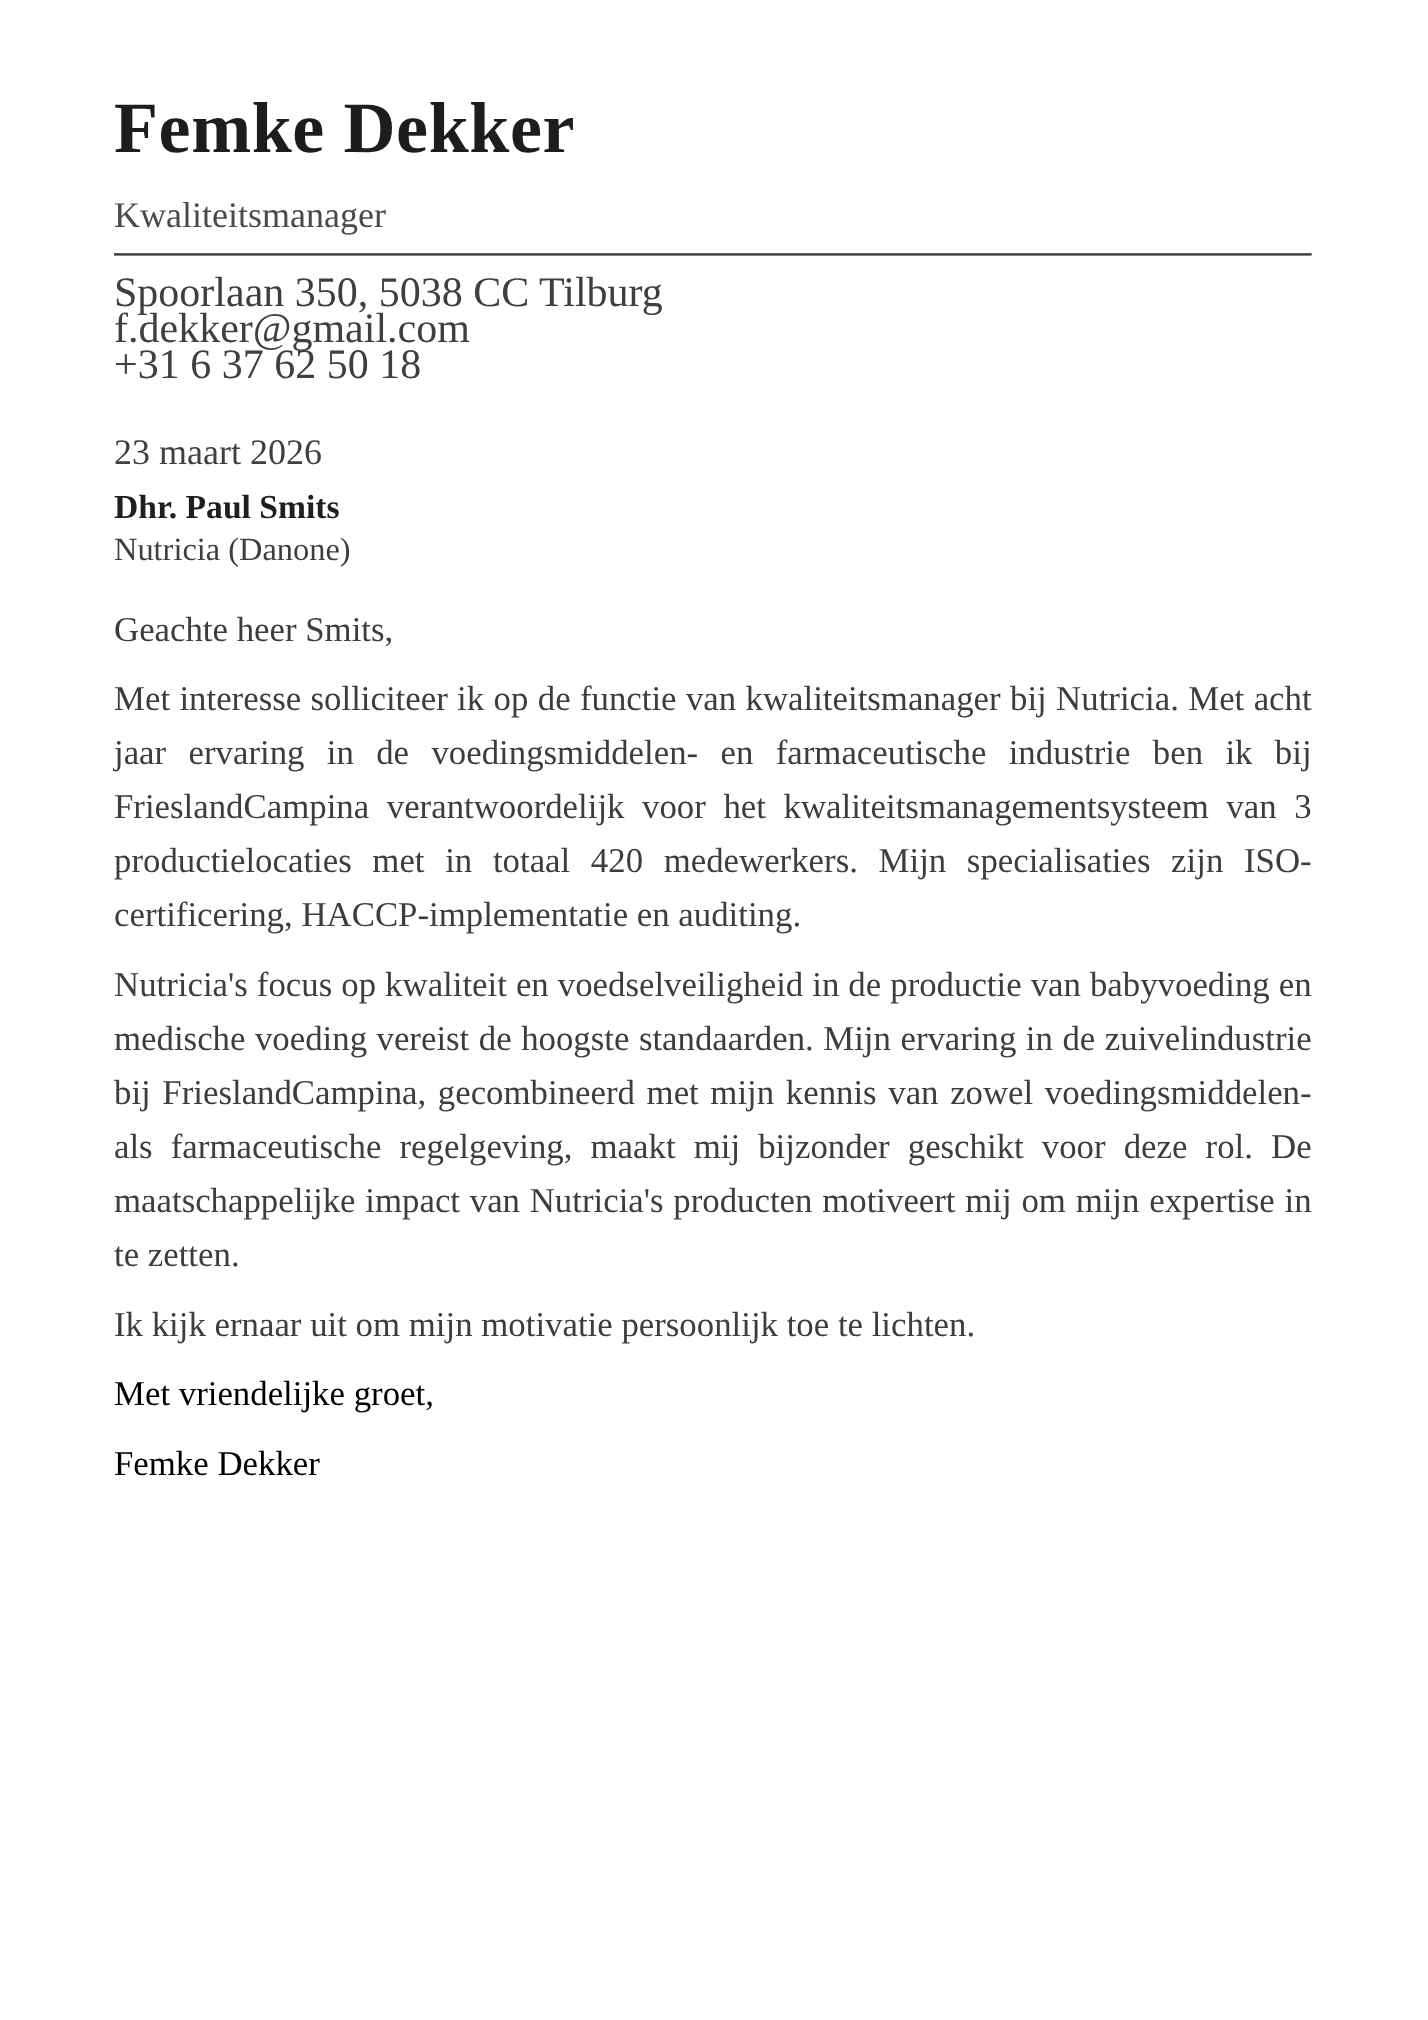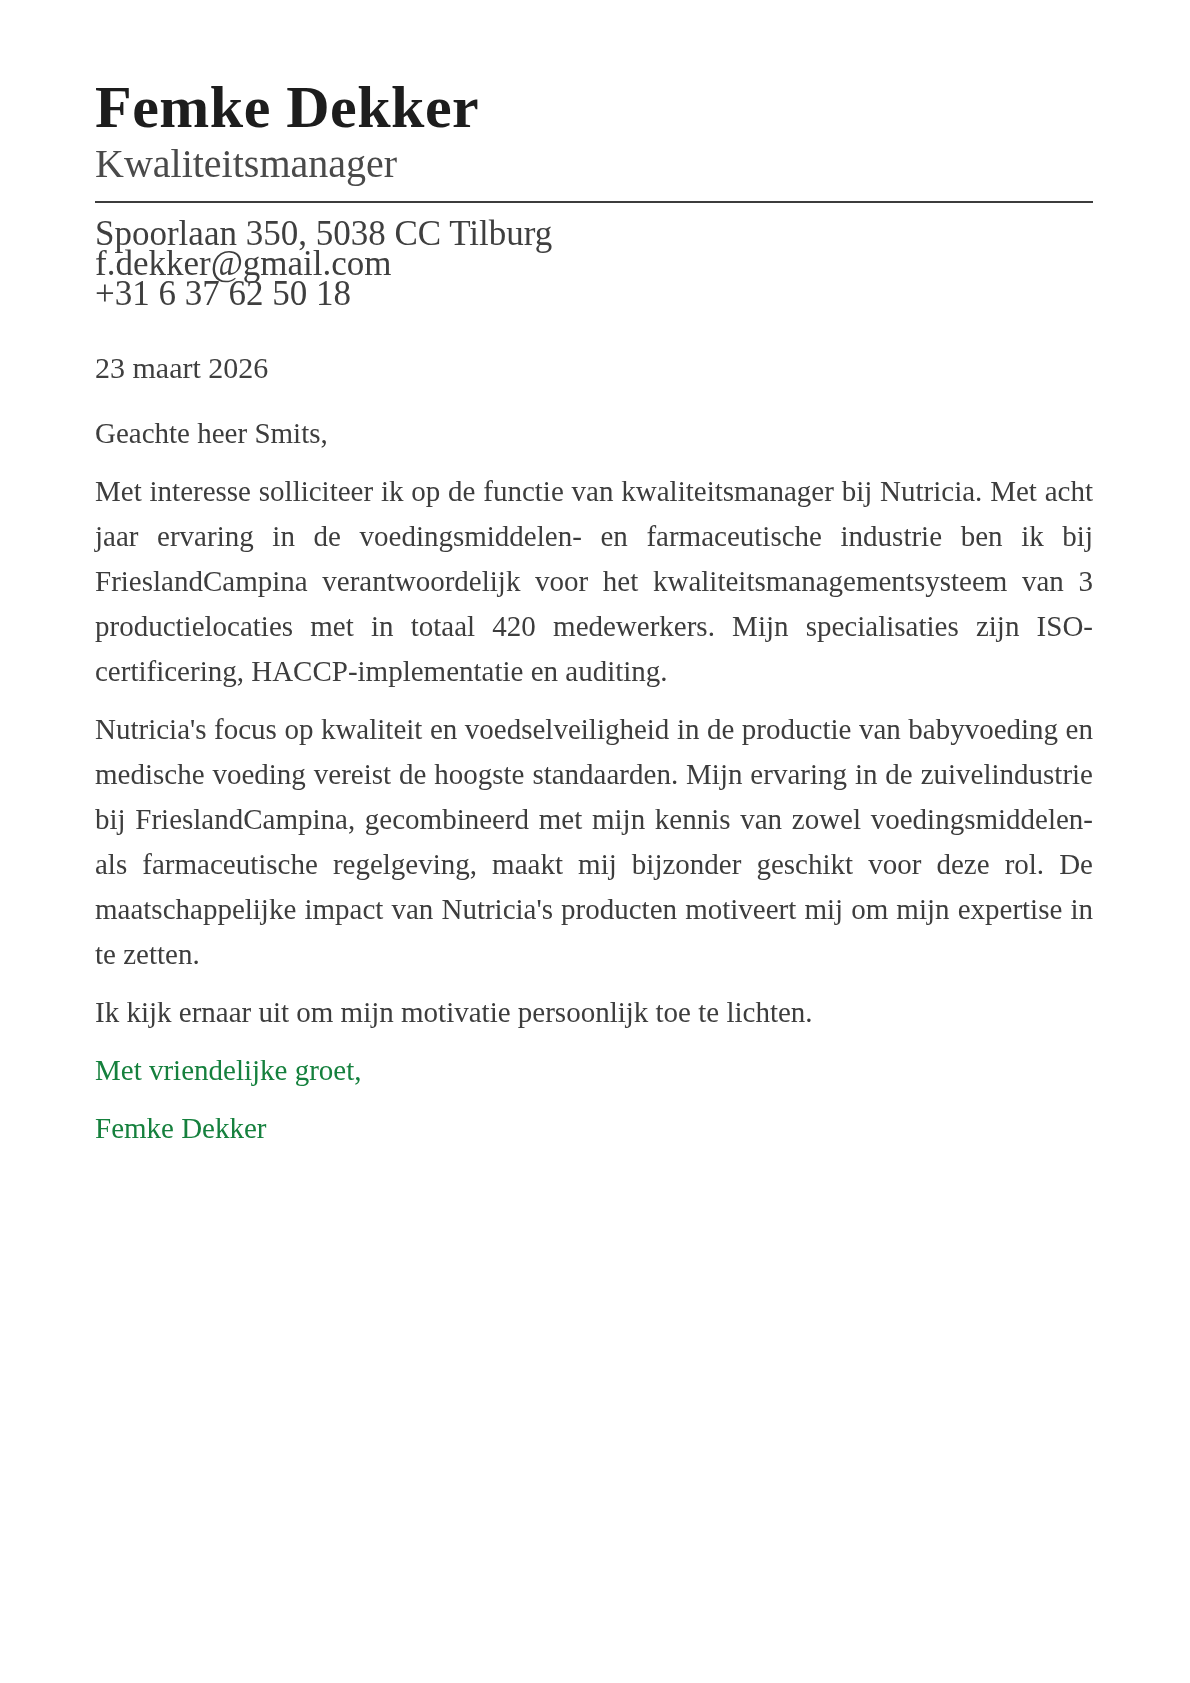--- a/index.html
+++ b/index.html
@@ -25,10 +25,10 @@
     letter-spacing: 0.5px;
   }
   .job-title {
-    font-size: 40px;
+    font-size: 30px;
     line-height: 1.2;
     color: #4a4a4a;
-    margin-top: 0;
+    margin-top: 22px;
   }
   .divider {
     border: none;

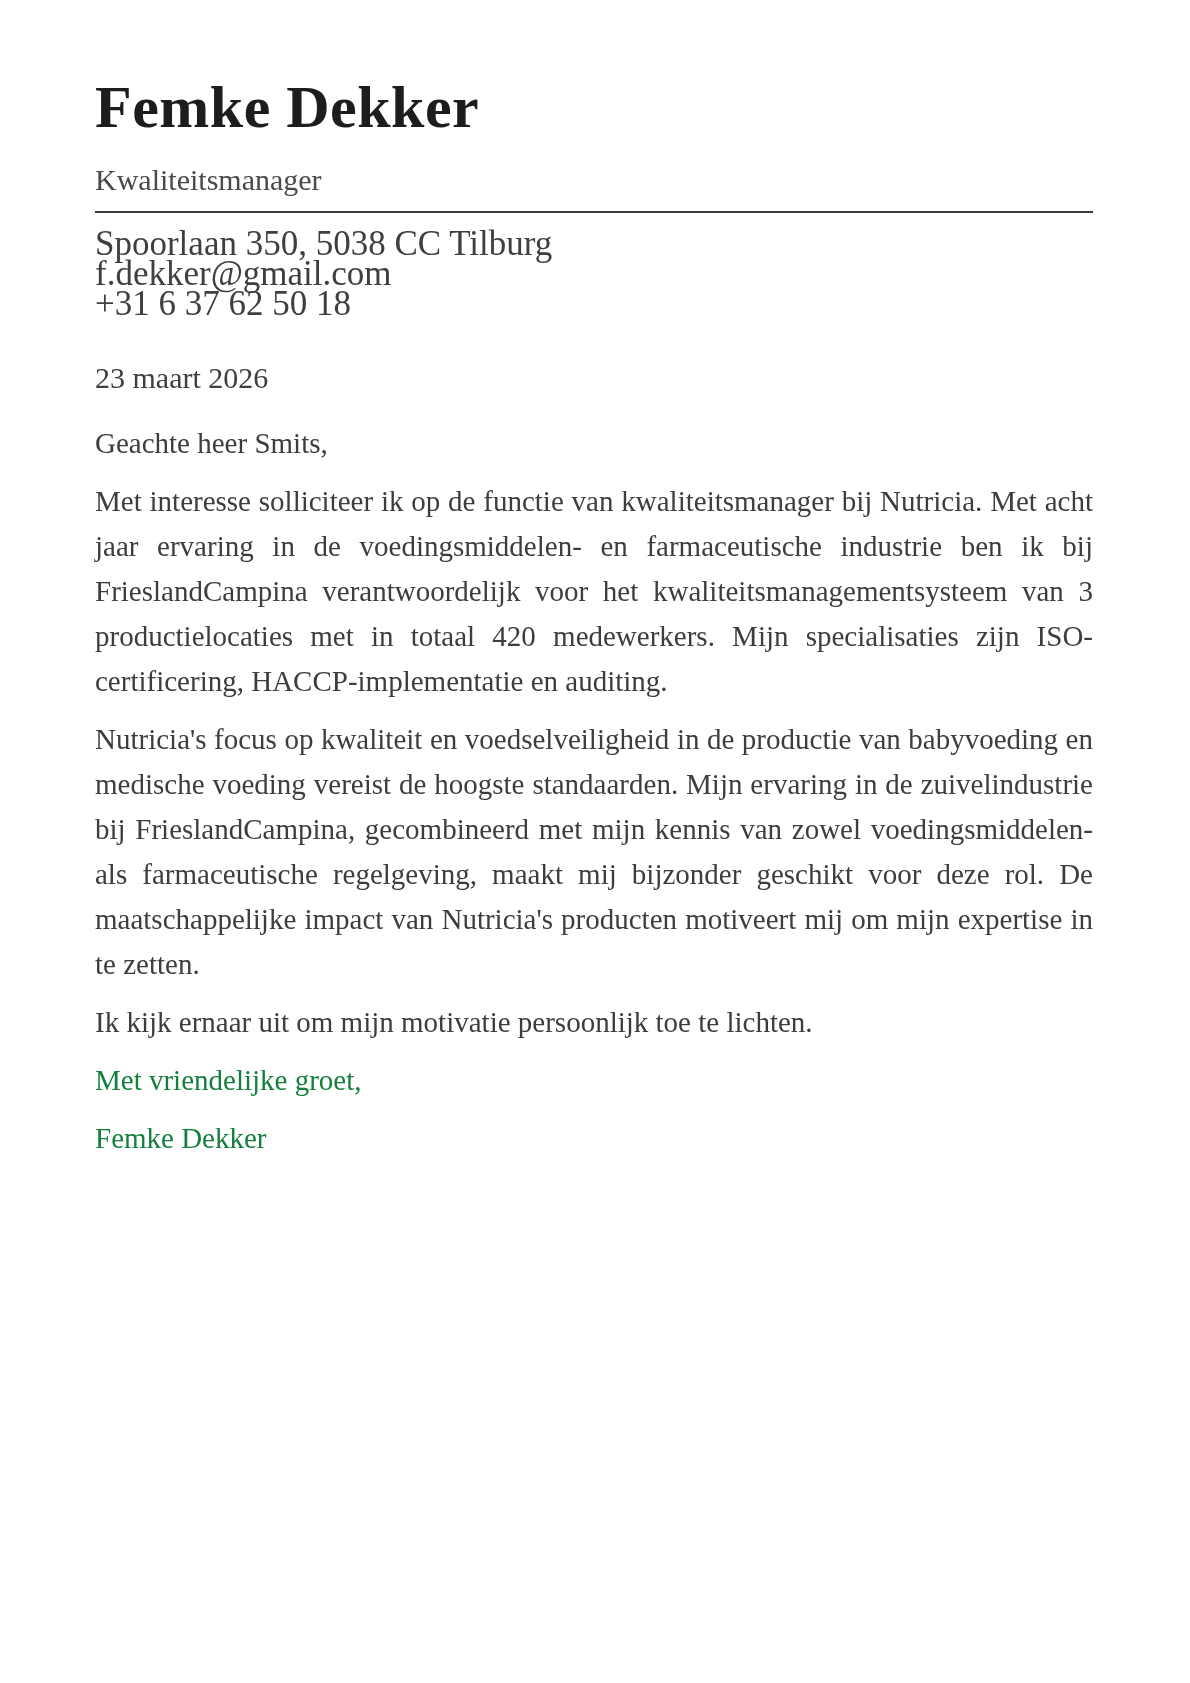--- a/index.html
+++ b/index.html
@@ -100,6 +100,10 @@
 
   <div class="date-line">23 maart 2026</div>
 
+  <section class="recipient">
+    <div class="recipient-name">Dhr. Paul Smits</div>
+    <div class="recipient-company">Nutricia (Danone)</div>
+  </section>
 
   <main>
     <p class="salutation">Geachte heer Smits,</p>

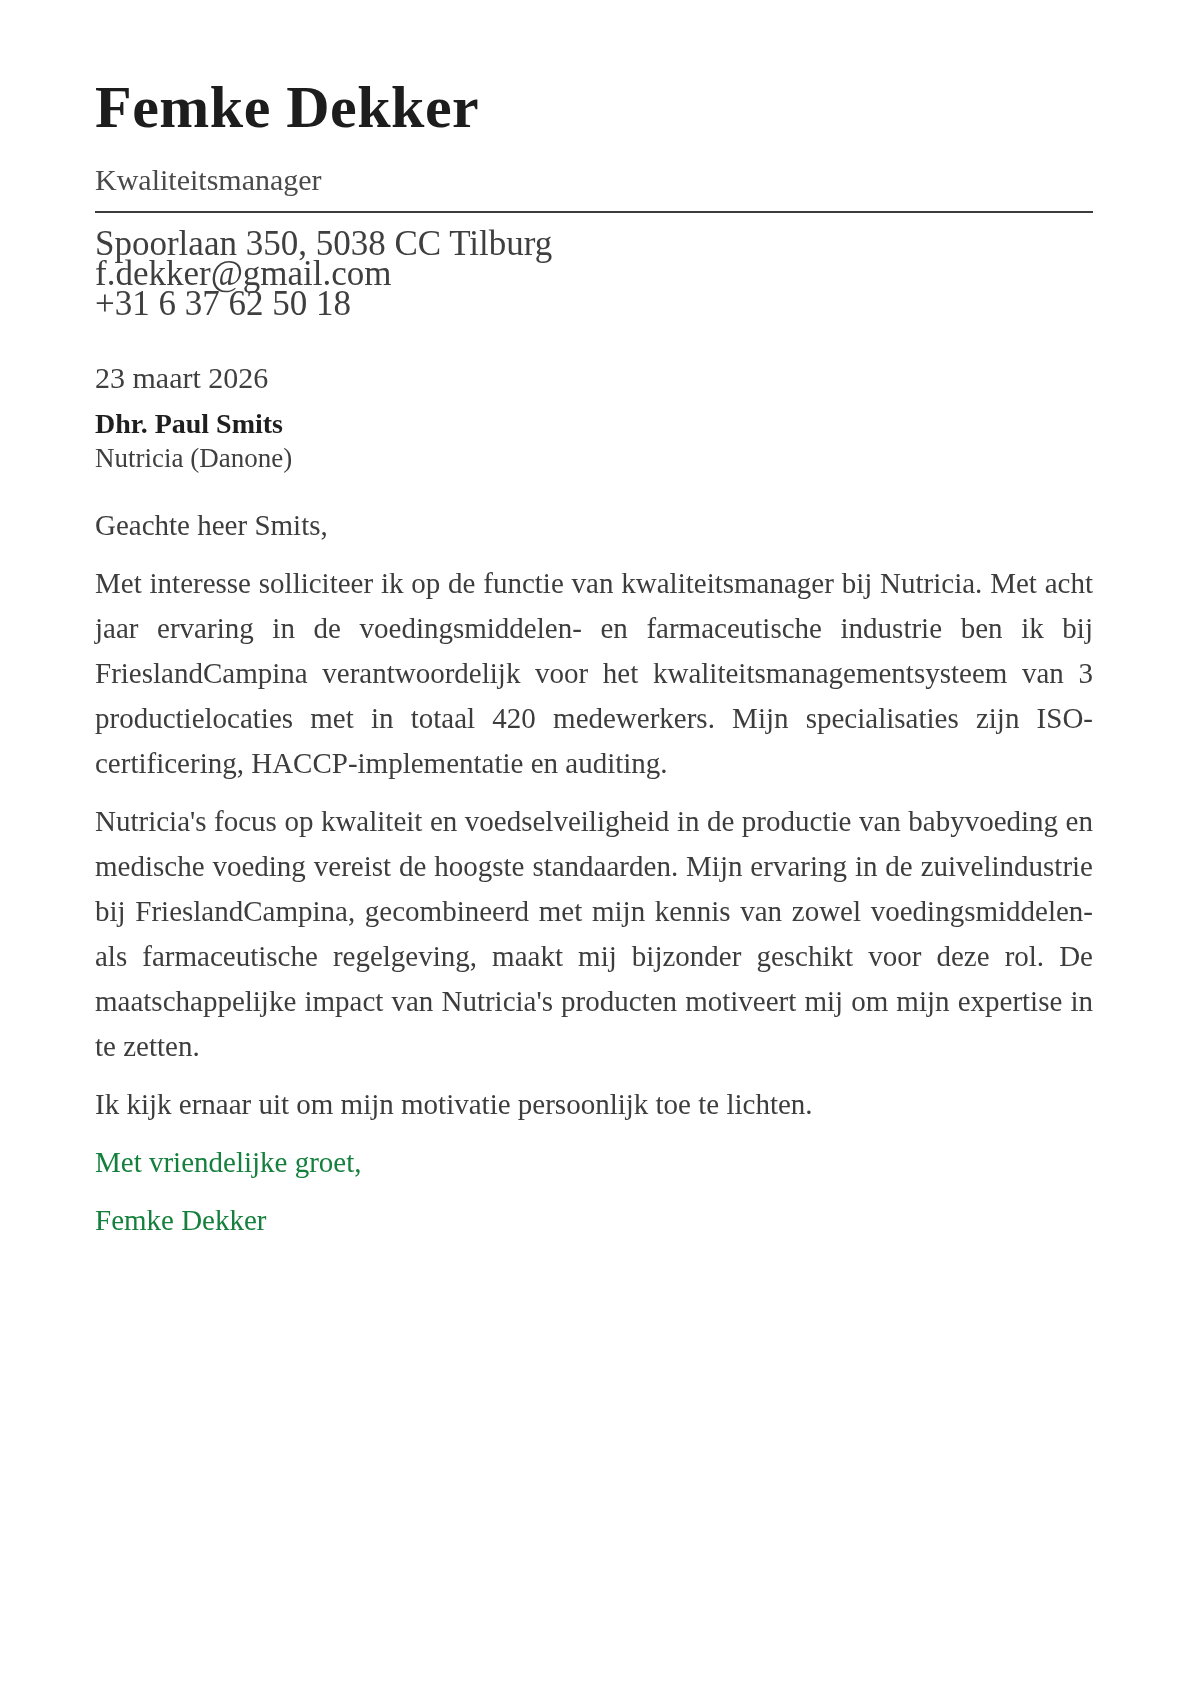--- a/index.html
+++ b/index.html
@@ -78,7 +78,7 @@
     margin-top: 13px;
     font-size: 29px;
     line-height: 45px;
-    color: #15803d;
+    color: #000000;
   }
 </style>
 </head>

